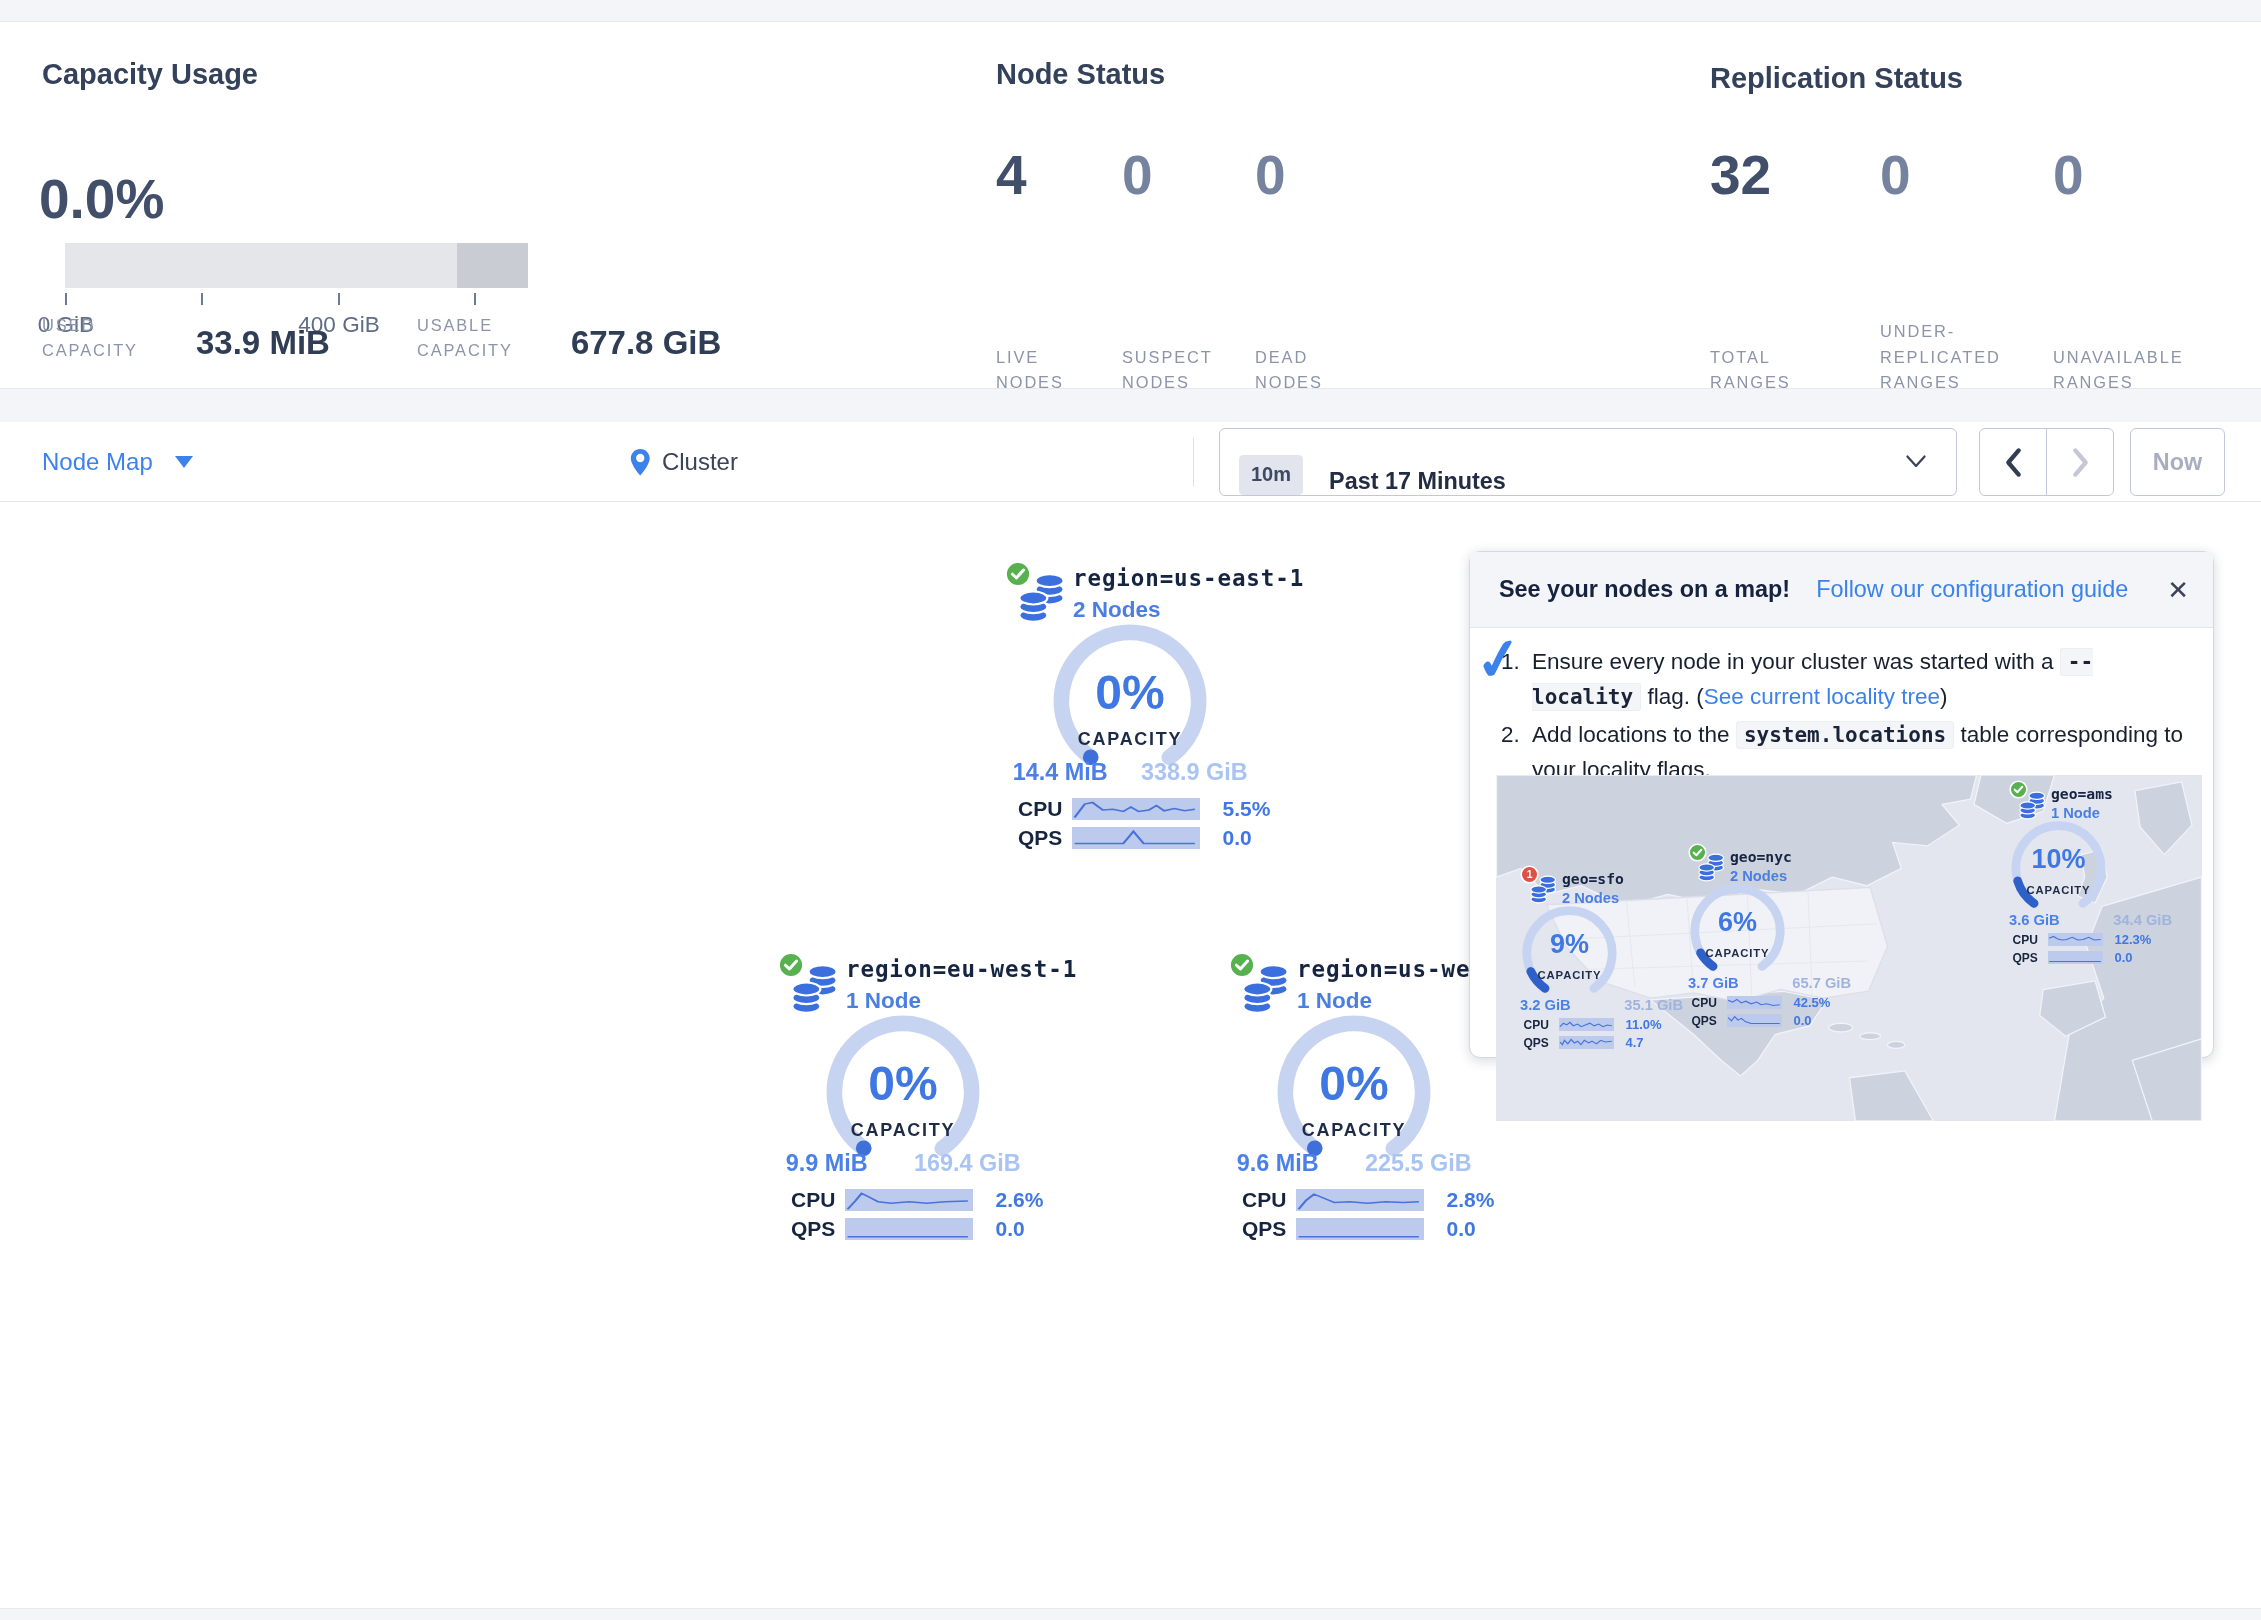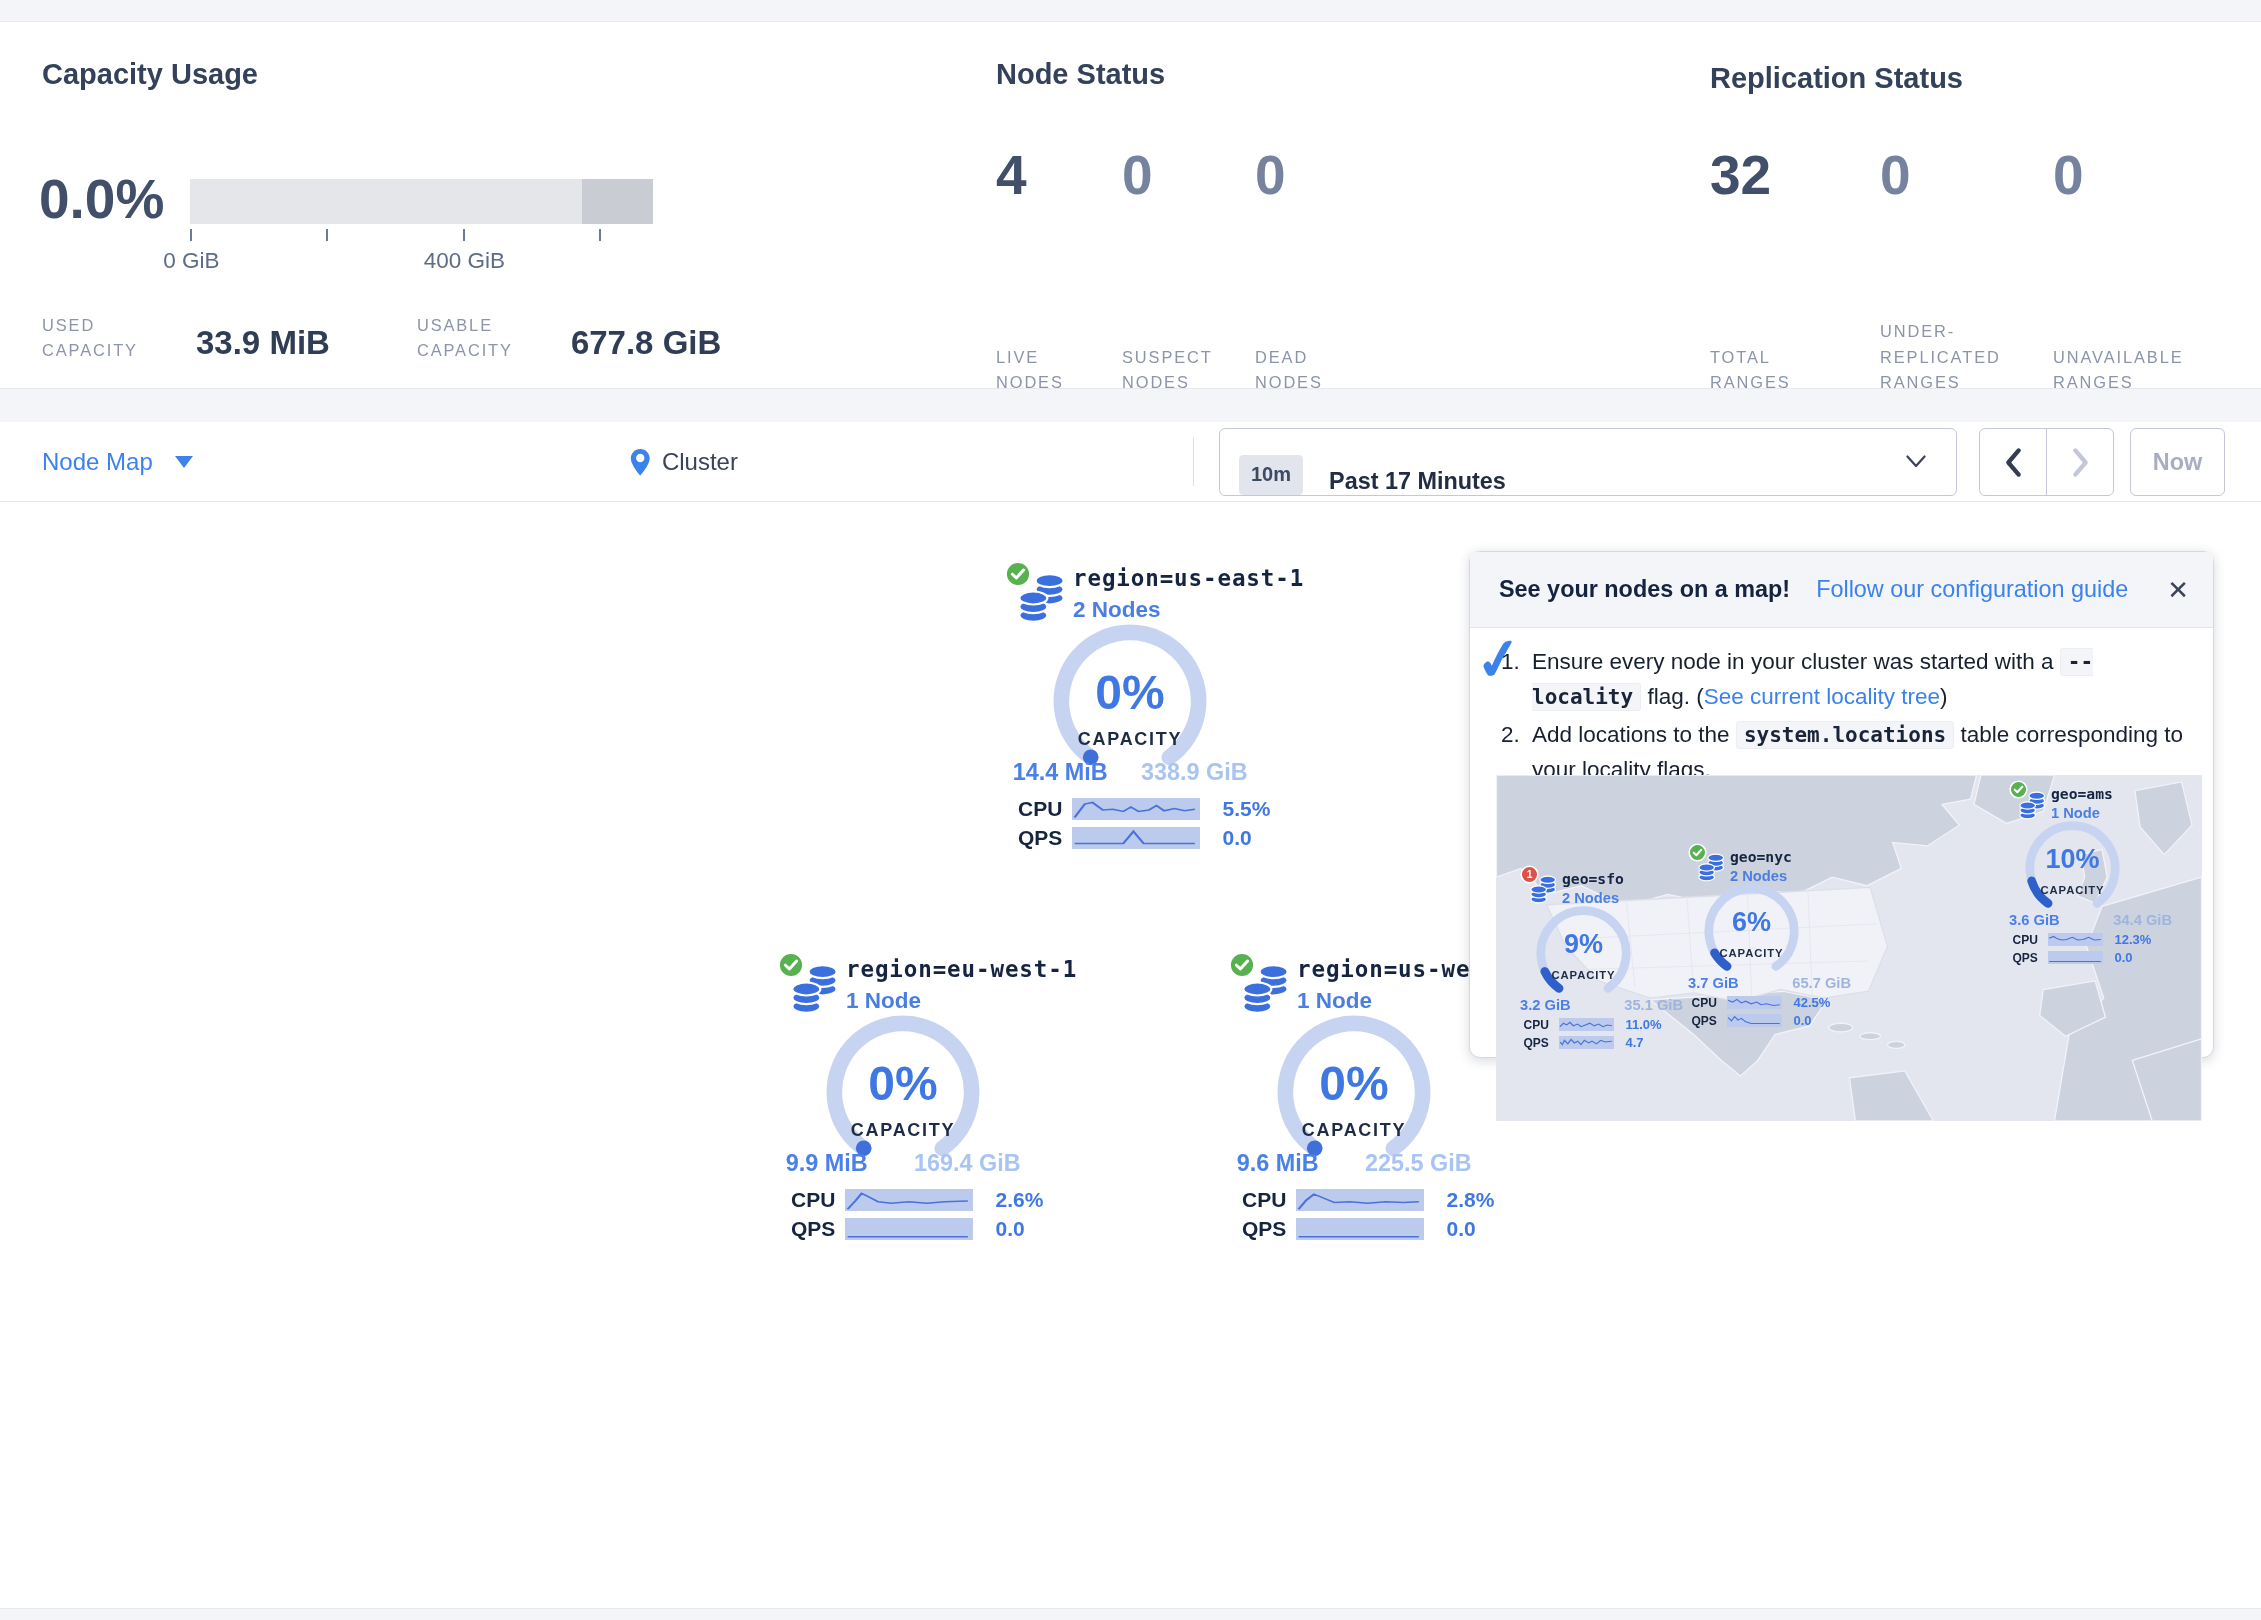--- a/index.html
+++ b/index.html
@@ -18,7 +18,7 @@
   .big-num.dim { color:#76839f; }
   .stat-label { font-size:16.4px; letter-spacing:1.9px; color:#8b94a9; line-height:1.55; font-weight:400; }
 
-  .cap-gauge { position:absolute; left:39px; top:145px; display:flex; align-items:flex-start; }
+  .cap-gauge { position:absolute; left:39px; top:145px; display:flex; align-items:flex-start;flex-direction:column; }
   .cap-bar-wrap { position:relative; margin-left:26px; margin-top:12px; width:463px; }
   .cap-bar { position:relative; width:463px; height:45px; background:#e4e6ea; overflow:hidden; }
   .cap-bar-dark { position:absolute; right:0; top:0; width:71px; height:45px; background:#caccd4; }

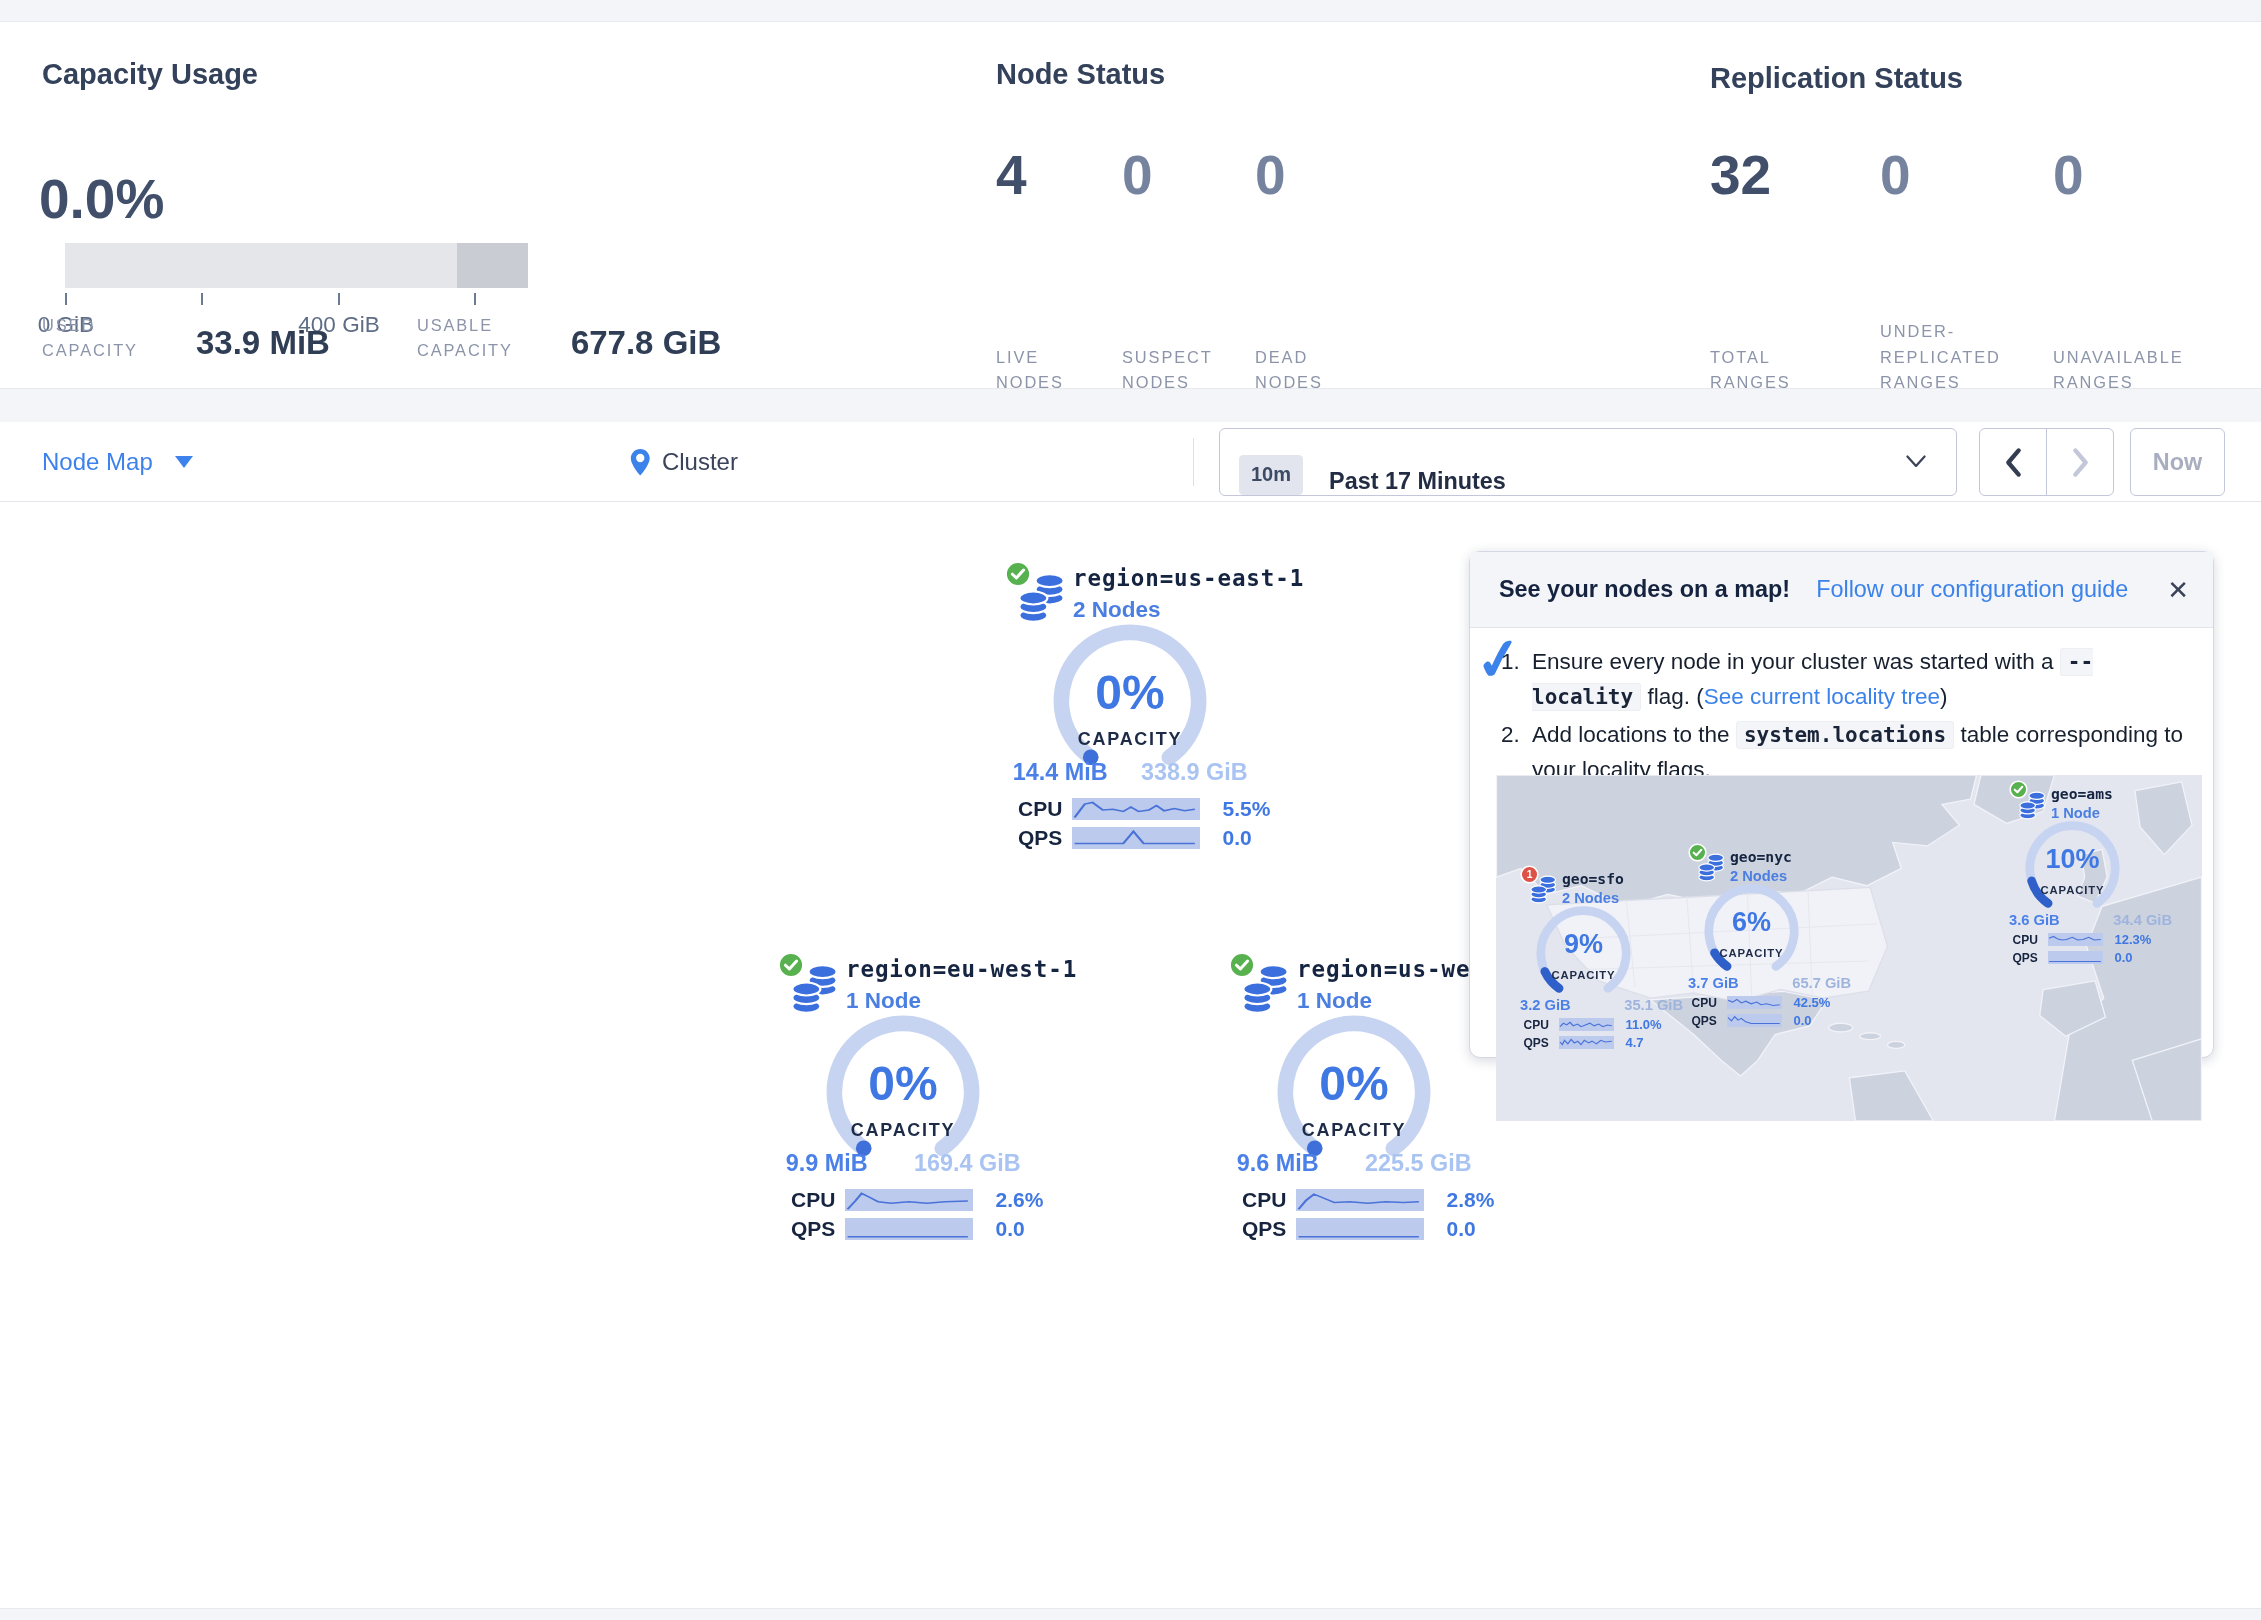--- a/index.html
+++ b/index.html
@@ -89,7 +89,7 @@
   .mc-head { position:absolute; left:42px; top:5.2px; white-space:nowrap; }
   .mc-title { font-family:"DejaVu Sans Mono", monospace; font-size:14.7px; font-weight:700; color:#152441; }
   .mc-sub { margin-top:2.6px; font-size:14.7px; font-weight:700; color:#4a7ee0; cursor:pointer; }
-  .mc-gauge { position:absolute; left:15px; top:38px; width:97px; height:97px; }
+  .mc-gauge { position:absolute; left:1px; top:38px; width:97px; height:97px; }
   .mc-pct { position:absolute; left:0; top:26px; width:97px; text-align:center; font-size:27px; font-weight:700; color:#3f78e2; }
   .mc-cap { position:absolute; left:0; top:66px; width:97px; text-align:center; font-size:11.3px; font-weight:700; letter-spacing:0.9px; color:#1d2b47; }
   .mc-vals { position:absolute; left:0; top:132px; width:163px; display:flex; justify-content:space-between; }

